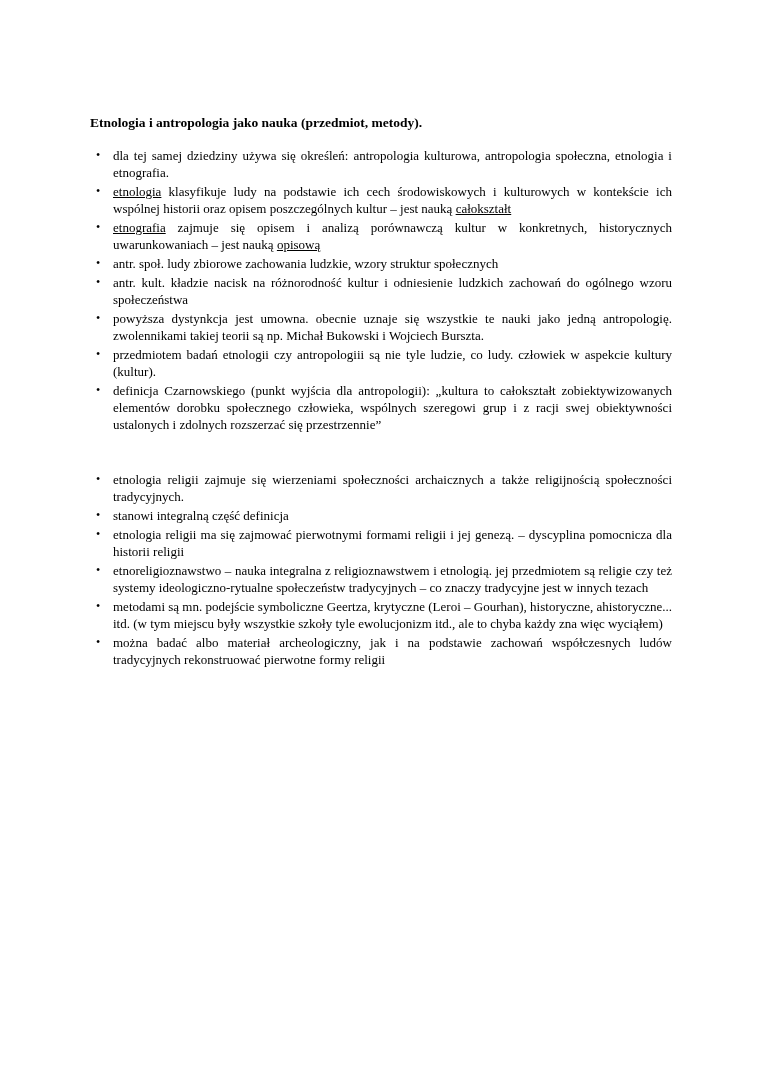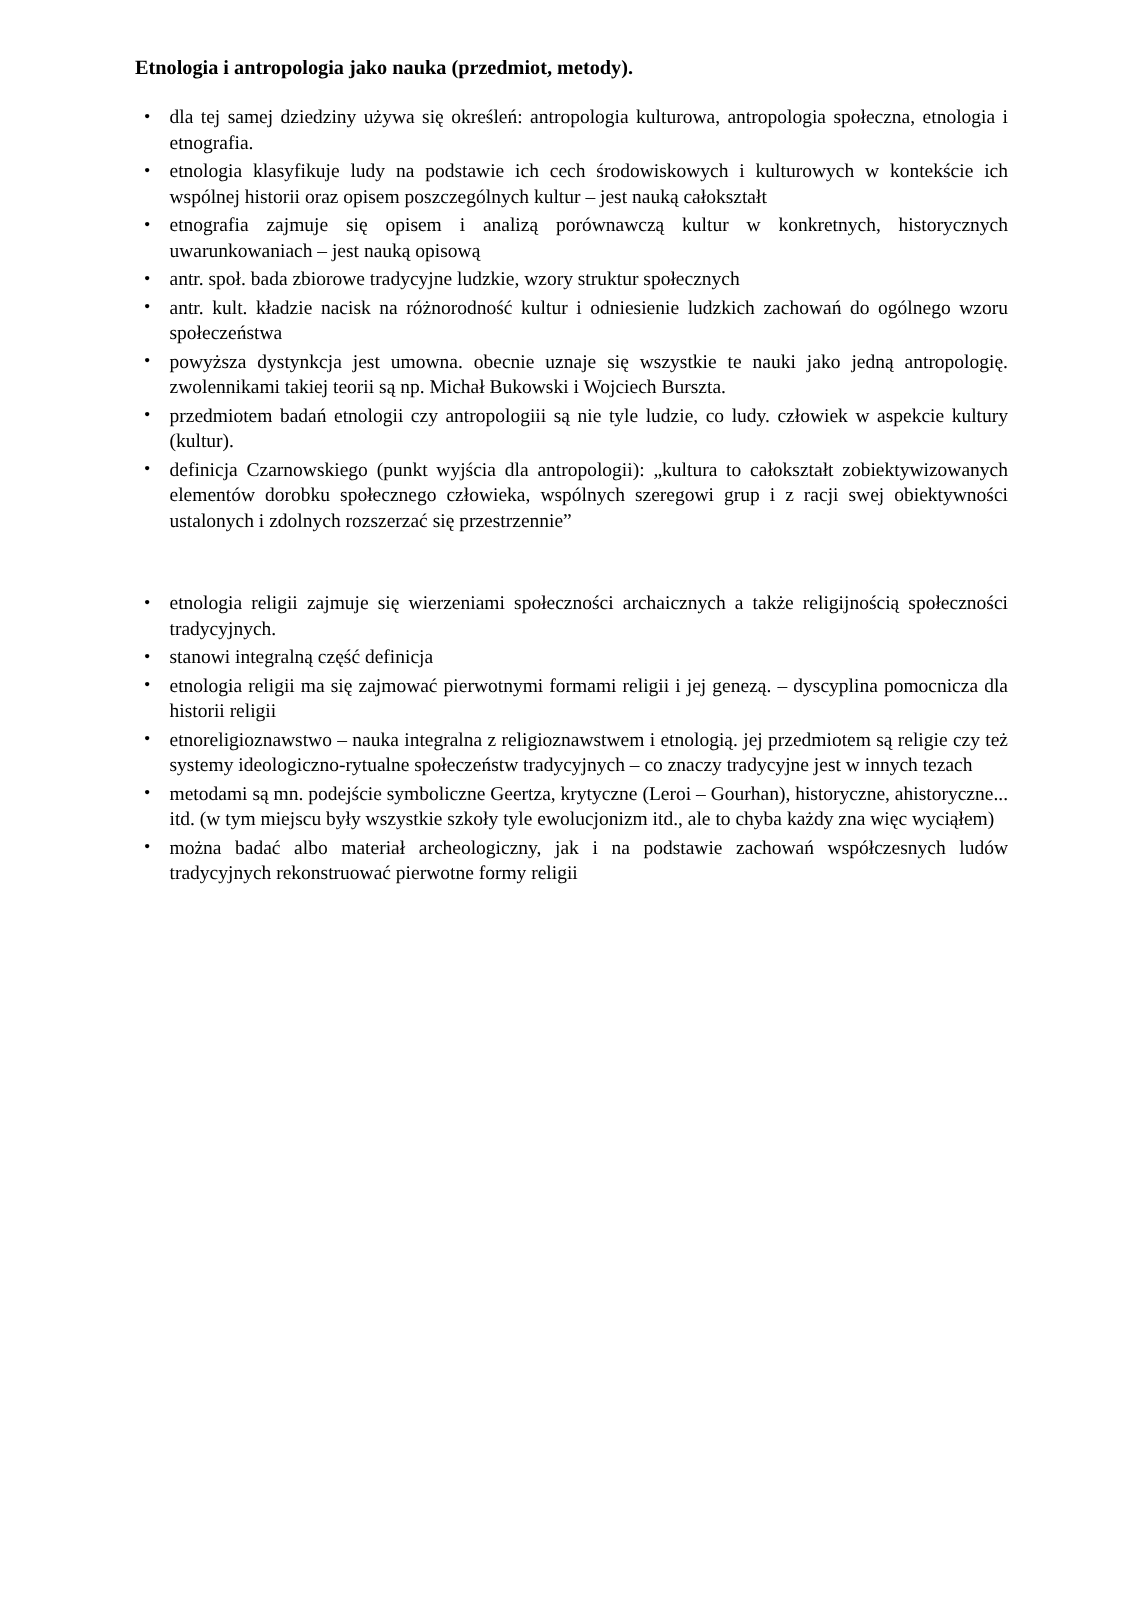--- a/index.html
+++ b/index.html
@@ -13,7 +13,7 @@
     height: 1075px;
     background: #ffffff;
     box-sizing: border-box;
-    padding: 36px 88px 40px 90px;
+    padding: 114px 88px 40px 90px;
     font-family: "Liberation Serif", "DejaVu Serif", serif;
     color: #000000;
     font-size: 13px;

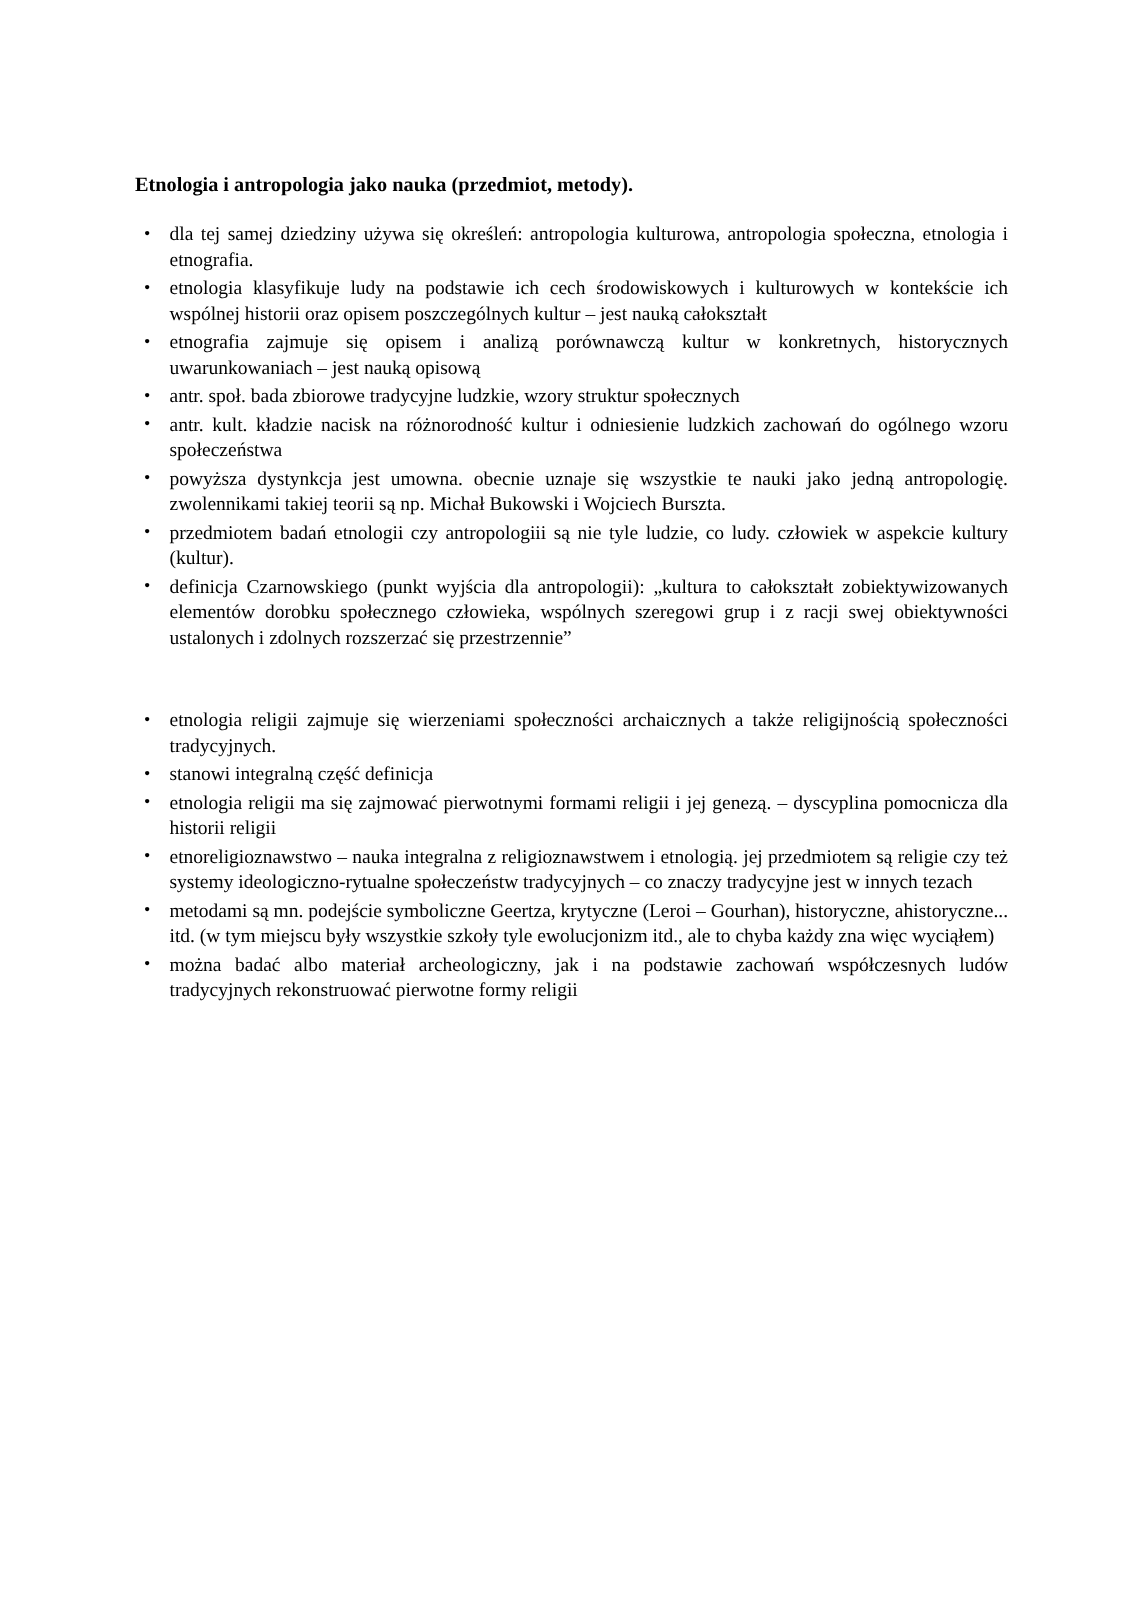--- a/index.html
+++ b/index.html
@@ -47,6 +47,7 @@
     font-size: 12px;
   }
   .u {
+    text-decoration: underline;
   }
   .gap-before-list {
     height: 16px;

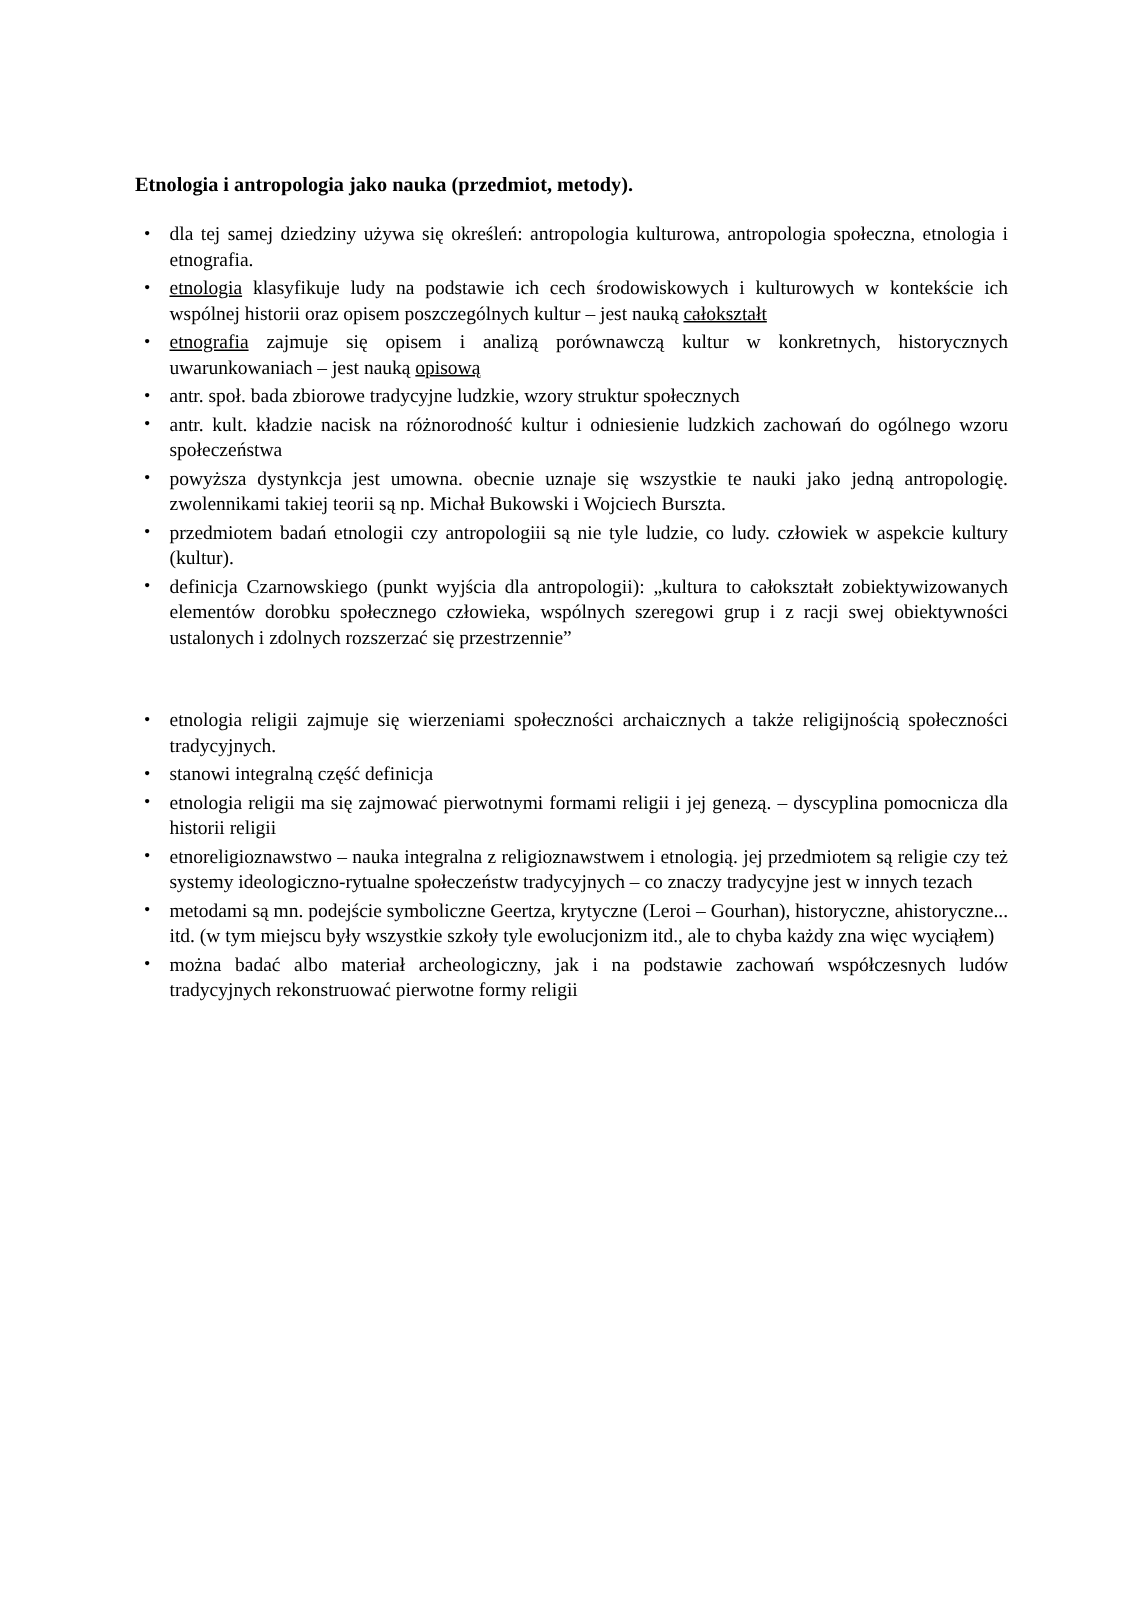--- a/index.html
+++ b/index.html
@@ -64,7 +64,7 @@
           <li><span class="marker">•</span><span><span>dla tej samej dziedziny używa się określeń: antropologia kulturowa, antropologia społeczna, etnologia i etnografia.</span></span></li>
           <li><span class="marker">•</span><span><span class="u">etnologia</span><span> klasyfikuje ludy na podstawie ich cech środowiskowych i kulturowych w kontekście ich wspólnej historii oraz opisem poszczególnych kultur – jest nauką </span><span class="u">całokształt</span></span></li>
           <li><span class="marker">•</span><span><span class="u">etnografia</span><span> zajmuje się opisem i analizą porównawczą kultur w konkretnych, historycznych uwarunkowaniach – jest nauką </span><span class="u">opisową</span></span></li>
-          <li><span class="marker">•</span><span><span>antr. społ. bada zbiorowe tradycyjne ludzkie, wzory struktur społecznych</span></span></li>
+          <li><span class="marker">•</span><span><span>antr. społ. ludy zbiorowe zachowania ludzkie, wzory struktur społecznych</span></span></li>
           <li><span class="marker">•</span><span><span>antr. kult. kładzie nacisk na różnorodność kultur i odniesienie ludzkich zachowań do ogólnego wzoru społeczeństwa</span></span></li>
           <li><span class="marker">•</span><span><span>powyższa dystynkcja jest umowna. obecnie uznaje się wszystkie te nauki jako jedną antropologię. zwolennikami takiej teorii są np. Michał Bukowski i Wojciech Burszta.</span></span></li>
           <li><span class="marker">•</span><span><span>przedmiotem badań etnologii czy antropologiii są nie tyle ludzie, co ludy. człowiek w aspekcie kultury (kultur).</span></span></li>

